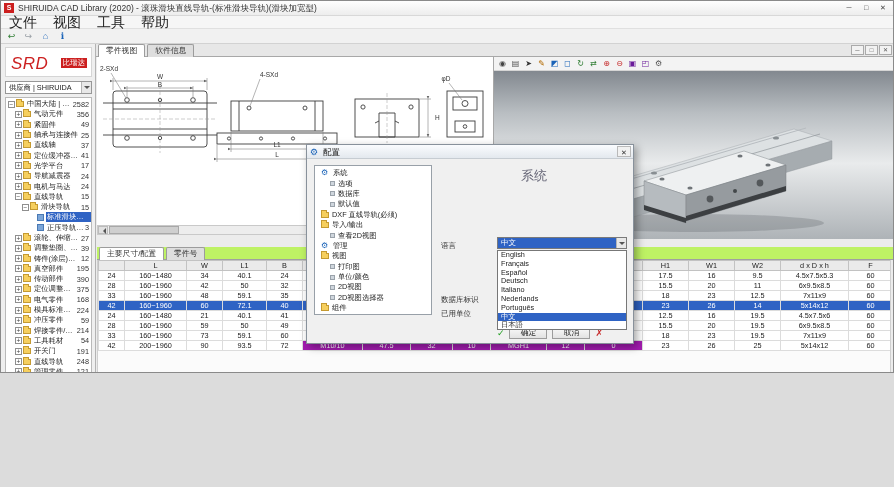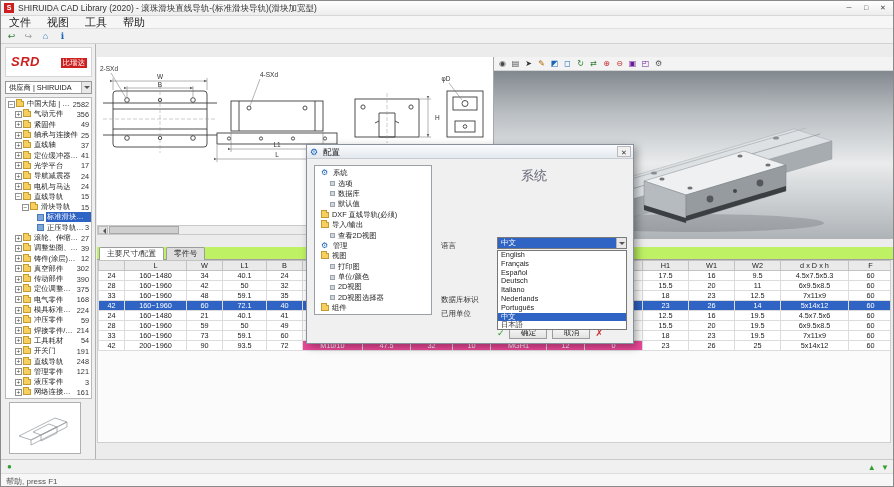--- a/index.html
+++ b/index.html
@@ -5,7 +5,7 @@
   *{margin:0;padding:0;box-sizing:border-box}
   html,body{width:894px;height:487px;background:#dcdcdc}
   body{font-family:"Liberation Sans","DejaVu Sans",sans-serif;font-size:9px;color:#222}
-  #app{position:relative;width:894px;height:487px;background:#ececec;overflow:hidden;border:1px solid #8a8a8a}
+  #app{position:relative;width:894px;height:373px;background:#ececec;overflow:hidden;border:1px solid #8a8a8a}
 
   
   .titlebar{position:absolute;left:0;top:0;width:100%;height:15px;background:linear-gradient(#fefefe,#ededed);border-bottom:1px solid #d8d8d8}

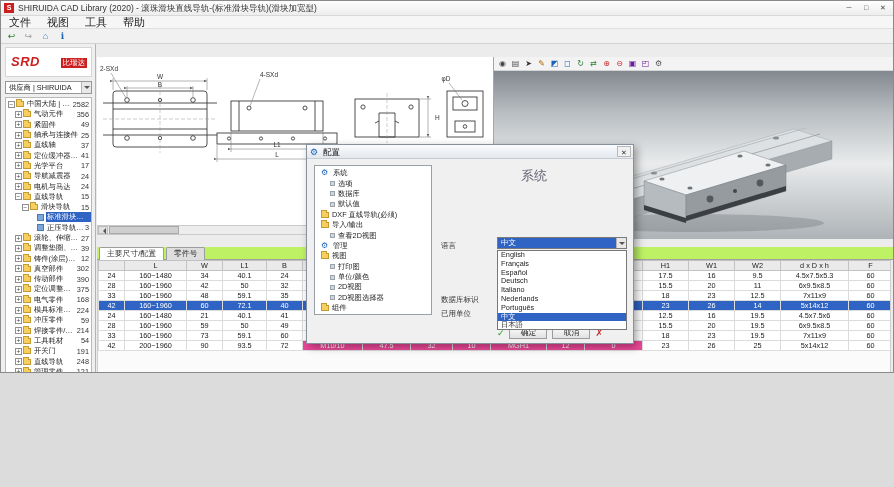--- a/index.html
+++ b/index.html
@@ -14,7 +14,7 @@
   .win-controls{position:absolute;right:2px;top:1px;display:flex;gap:1px}
   .winbtn{width:16px;height:12px;font-size:7px;line-height:12px;text-align:center;color:#444}
   .menubar{position:absolute;left:0;top:15px;width:100%;height:13px;background:#f6f6f6;border-bottom:1px solid #e0e0e0}
-  .menu-item{display:inline-block;padding:0 8px;font-size:11px;line-height:13px}
+  .menu-item{display:inline-block;padding:0 8px;font-size:14px;line-height:13px}
   .toolbar{position:absolute;left:0;top:28px;width:100%;height:15px;background:#f1f1f1;border-bottom:1px solid #d2d2d2;padding-left:2px}
   .tbicon{display:inline-block;width:13px;height:13px;margin:1px 2px;font-size:9px;line-height:13px;text-align:center}
 

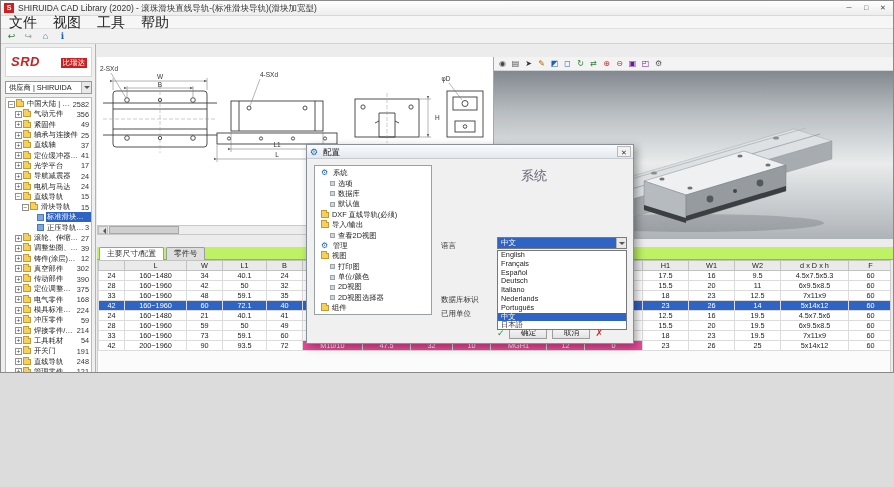--- a/index.html
+++ b/index.html
@@ -355,6 +355,14 @@
     </div>
   </div>
 
+  <div class="tabs-row">
+    <span id="doc-tabs"><span class="tab active">零件视图</span><span class="tab">软件信息</span></span>
+    <span class="child-controls" id="child-controls">
+        <span class="childbtn">─</span>
+        <span class="childbtn">□</span>
+        <span class="childbtn">✕</span>
+      </span>
+  </div>
 
   <div class="draw-pane">
     <svg class="draw-svg" width="396" height="168" viewBox="0 0 396 168">

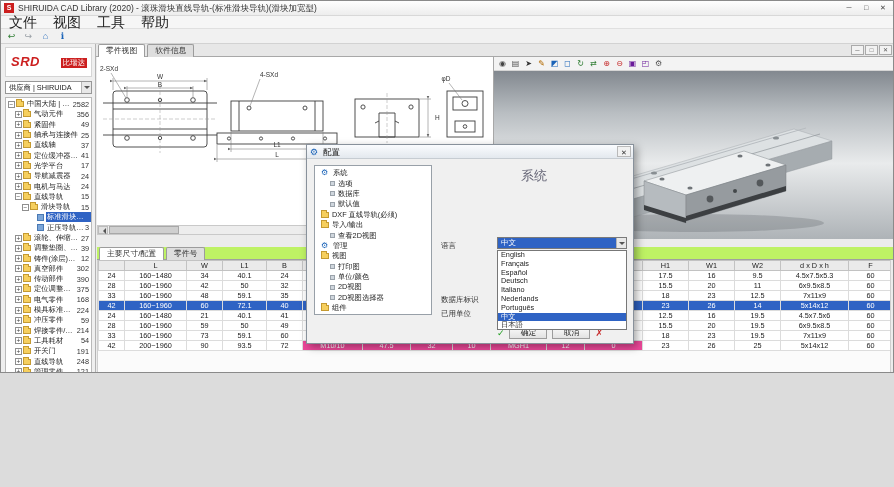--- a/index.html
+++ b/index.html
@@ -21,7 +21,7 @@
   
   .sidebar{position:absolute;left:0;top:43px;width:95px;height:415px;background:#efefef;border-right:1px solid #b3b3b3}
   .logo-card{position:absolute;left:4px;top:3px;width:87px;height:30px;background:#fff;border:1px solid #d5d5d5}
-  .logo-srd{position:absolute;left:5px;top:6px;color:#cc1f1f;font-style:italic;font-weight:bold;font-size:13px;letter-spacing:.5px}
+  .logo-srd{position:absolute;left:5px;top:6px;color:#cc1f1f;font-style:italic;font-weight:normal;font-size:17px;letter-spacing:.5px}
   .logo-cn{position:absolute;right:4px;top:10px;background:#cc1f1f;color:#fff;font-size:7.5px;padding:0 2px;line-height:10px}
   .supplier-combo{position:absolute;left:4px;top:37px;width:87px;height:13px;background:#fff;border:1px solid #979797;font-size:7.3px;line-height:11px;padding-left:3px;overflow:hidden;white-space:nowrap}
   .combo-arrow{position:absolute;right:0;top:0;width:10px;height:100%;background:#e8e8e8;border-left:1px solid #b5b5b5}

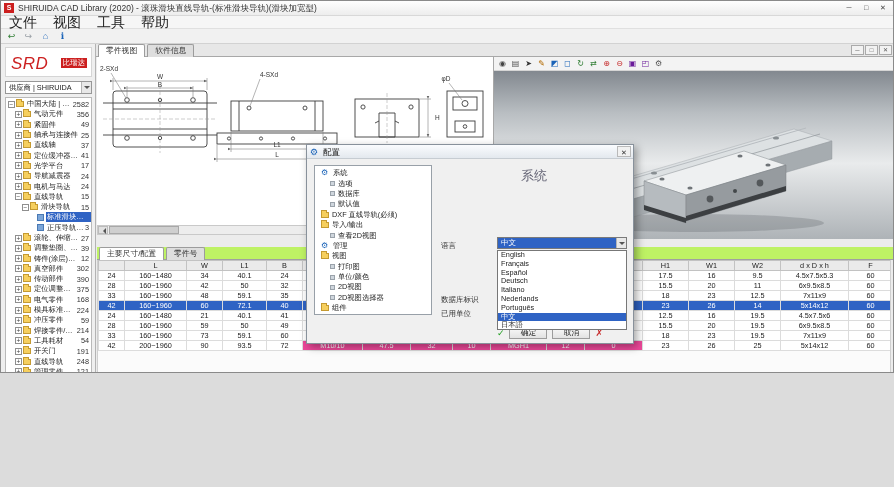--- a/index.html
+++ b/index.html
@@ -256,7 +256,7 @@
           <span class="expander">+</span>
           <span class="folder-icon"></span>
           <span class="tlabel">真空部件</span>
-          <span class="tcount">302</span>
+          <span class="tcount">195</span>
         </div>
         <div class="trow">
           <span class="indent" style="width: 7px;"></span>

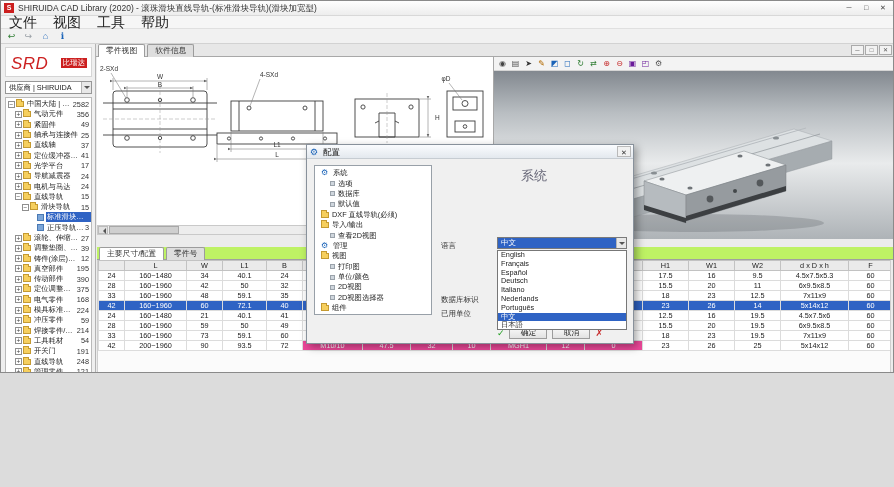--- a/index.html
+++ b/index.html
@@ -74,7 +74,7 @@
   #data-table th{height:10px;background:#eaeaea;border:1px solid #c2c2c2;font-weight:normal;color:#222;overflow:hidden;white-space:nowrap}
   #data-table td{height:10px;border:1px solid #dcdcdc;text-align:center;overflow:hidden;white-space:nowrap;background:#fff}
   #data-table tr.selfull td{background:#2f63c4;color:#fff}
-  #data-table td.selmid{background:#ec4899;color:#fff}
+  #data-table td.selmid{background:#a21caf;color:#fff}
 
   
   .pagebar{position:absolute;left:95px;top:442px;width:799px;height:16px;background:#efefef;border-top:1px solid #cacaca}

